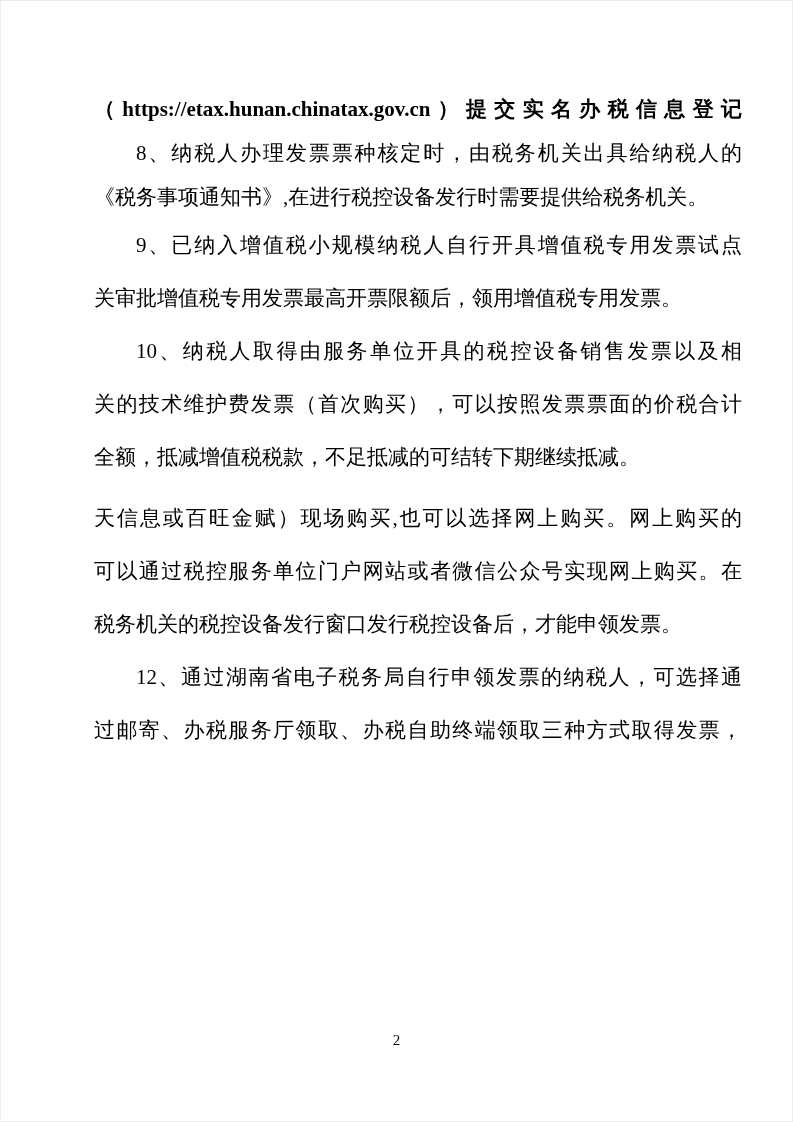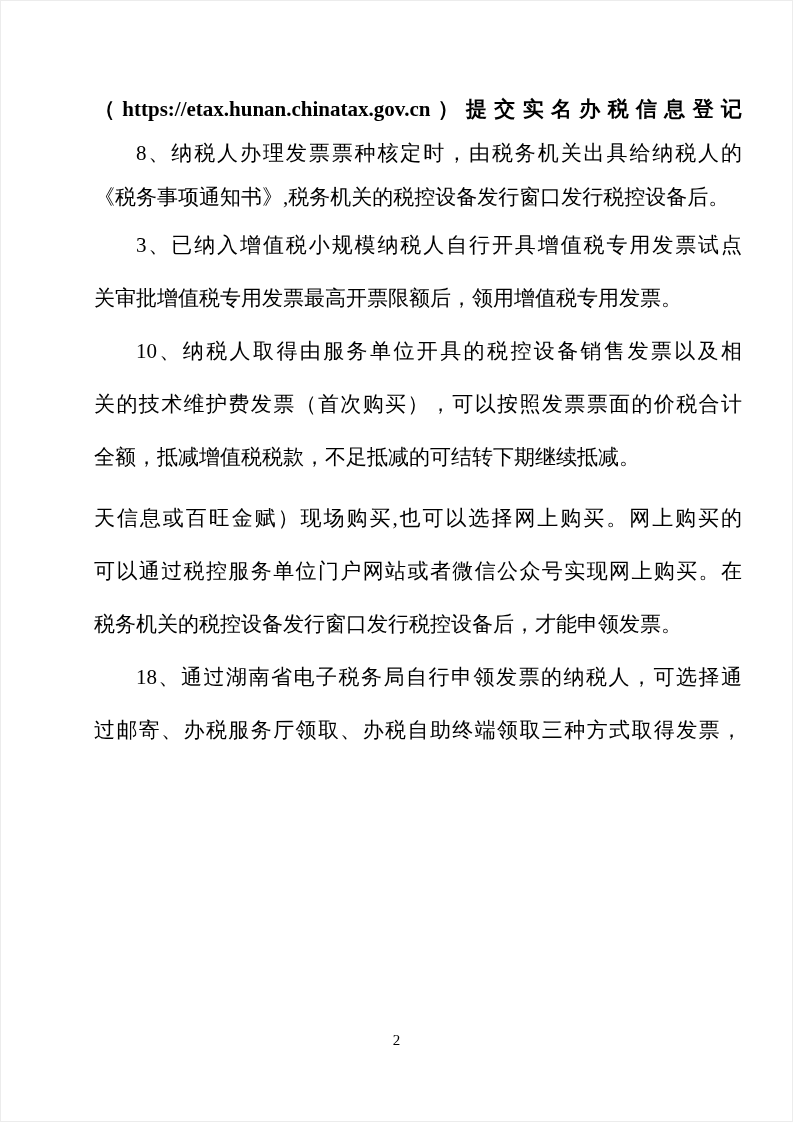--- a/index.html
+++ b/index.html
@@ -66,7 +66,7 @@
       </div>
       <div class="paragraph compact">
         <div class="line indent fill">8、纳税人办理发票票种核定时，由税务机关出具给纳税人的</div>
-        <div class="line">《税务事项通知书》,税务机关的税控设备发行窗口发行税控设备后。</div>
+        <div class="line">《税务事项通知书》,在进行税控设备发行时需要提供给税务机关。</div>
       </div>
       <div class="paragraph">
         <div class="line indent fill">3、已纳入增值税小规模纳税人自行开具增值税专用发票试点</div>

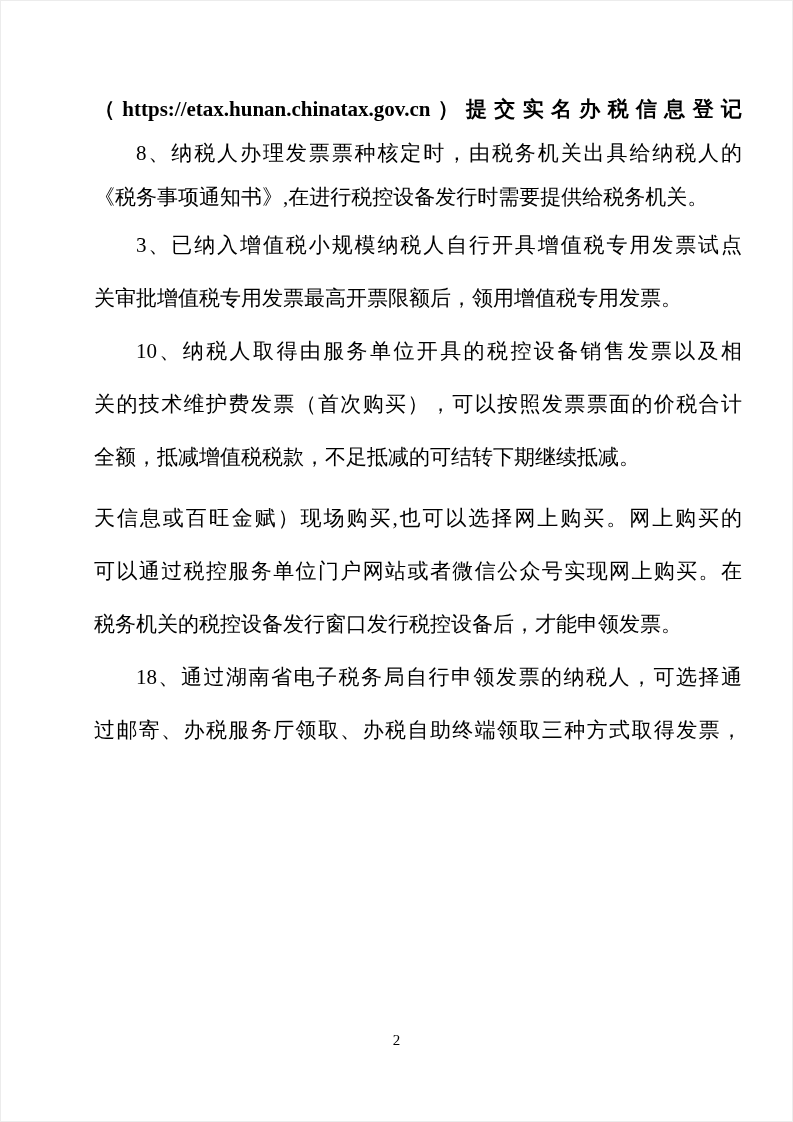--- a/index.html
+++ b/index.html
@@ -69,7 +69,7 @@
         <div class="line">《税务事项通知书》,在进行税控设备发行时需要提供给税务机关。</div>
       </div>
       <div class="paragraph">
-        <div class="line indent fill">3、已纳入增值税小规模纳税人自行开具增值税专用发票试点</div>
+        <div class="line indent fill">9、已纳入增值税小规模纳税人自行开具增值税专用发票试点</div>
         <div class="line">关审批增值税专用发票最高开票限额后，领用增值税专用发票。</div>
       </div>
       <div class="paragraph">

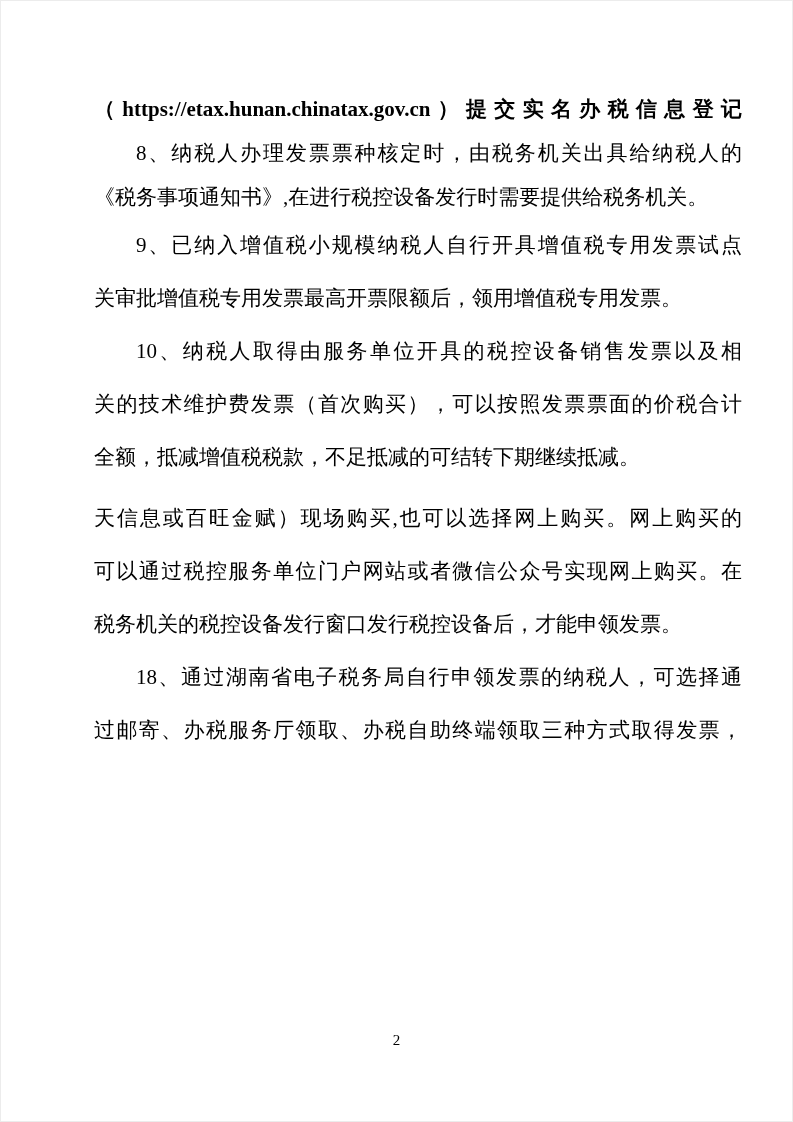--- a/index.html
+++ b/index.html
@@ -83,7 +83,7 @@
         <div class="line">税务机关的税控设备发行窗口发行税控设备后，才能申领发票。</div>
       </div>
       <div class="paragraph">
-        <div class="line indent fill">18、通过湖南省电子税务局自行申领发票的纳税人，可选择通</div>
+        <div class="line indent fill">12、通过湖南省电子税务局自行申领发票的纳税人，可选择通</div>
         <div class="line fill">过邮寄、办税服务厅领取、办税自助终端领取三种方式取得发票，</div>
       </div>
     </div>

